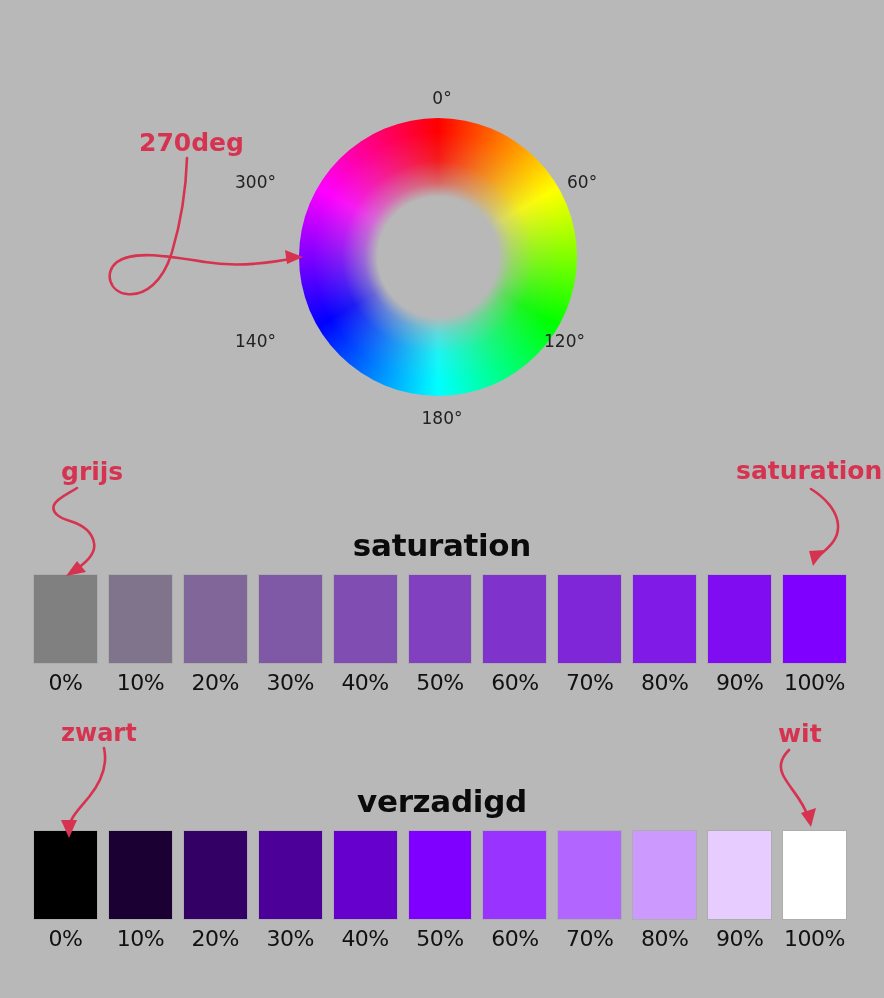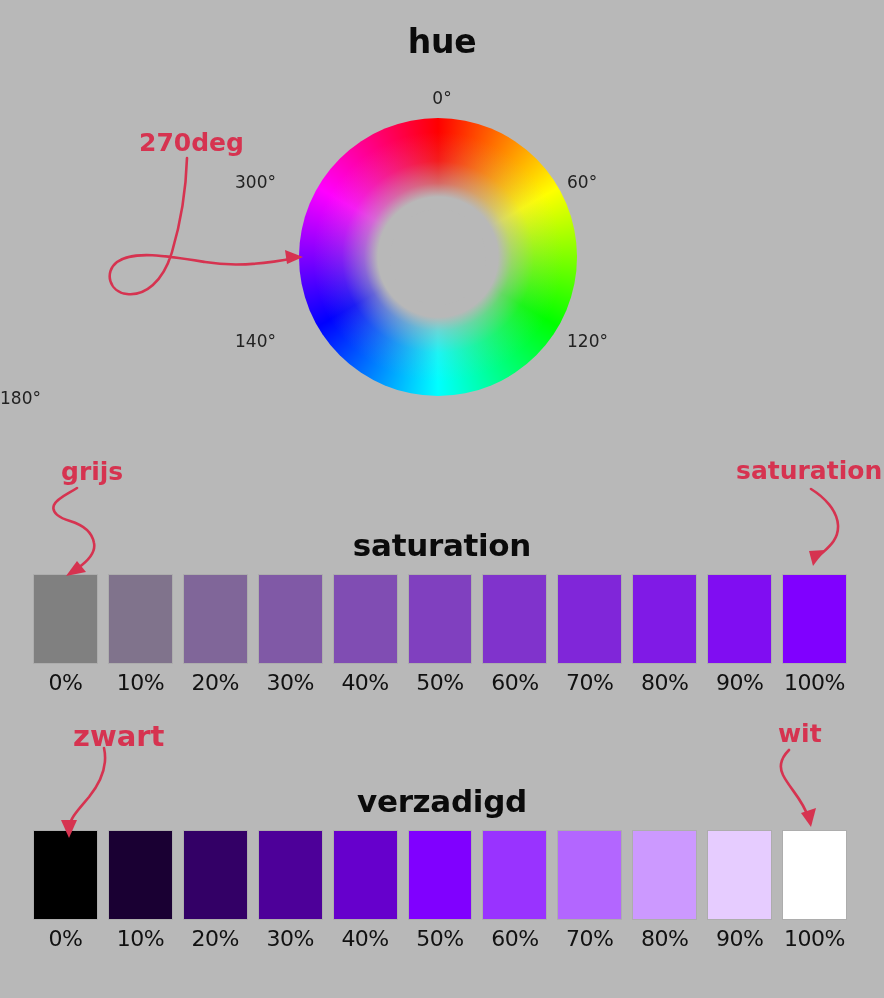--- a/index.html
+++ b/index.html
@@ -159,7 +159,6 @@
 
 <div class="stage">
 
-  <div class="section-title" id="hue-title">hue</div>
 
   <div id="hue-wheel-wrap">
     <div id="hue-wheel"></div>

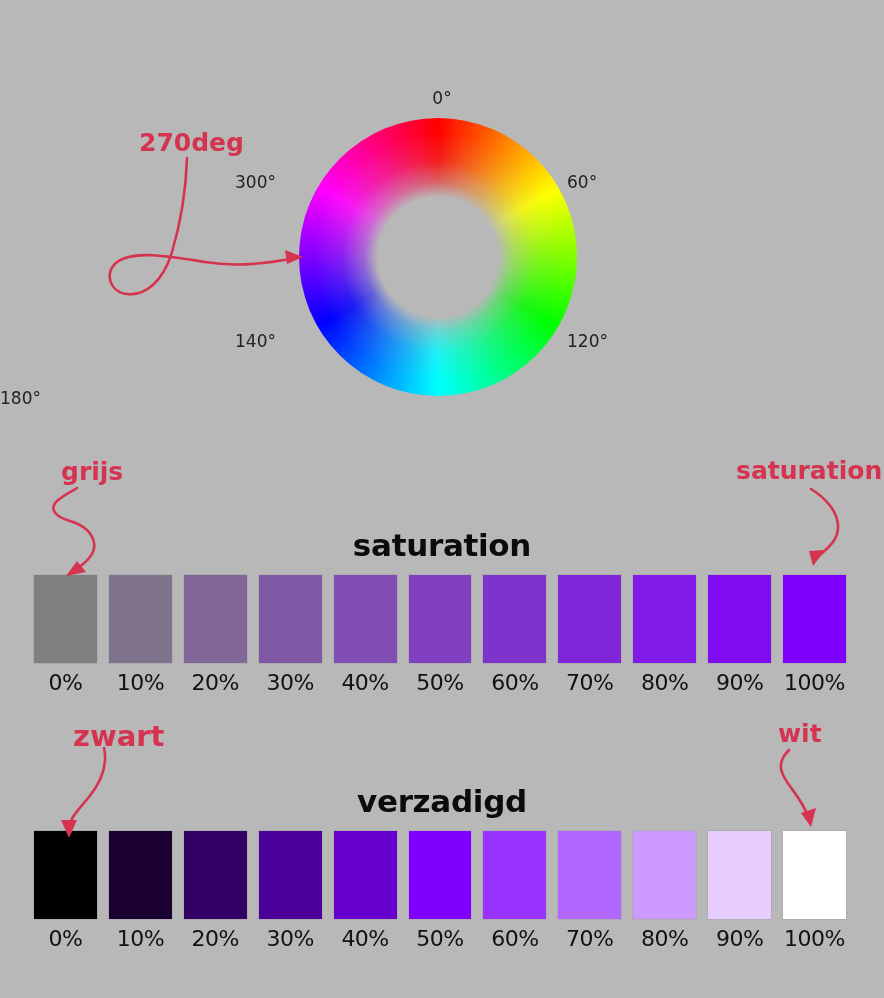--- a/index.html
+++ b/index.html
@@ -91,7 +91,7 @@
   }
   #deg-0   { left: 0;   top: 88px;  width: 884px; text-align: center; }
   #deg-60  { left: 567px; top: 172px; }
-  #deg-120 { left: 567px; top: 331px; }
+  #deg-120 { left: 544px; top: 331px; }
   #deg-180 { left: 0;   top: 388px; width: 884px; }
   #deg-240 { left: 276px; top: 331px; transform: translateX(-100%); }
   #deg-300 { left: 276px; top: 172px; transform: translateX(-100%); }

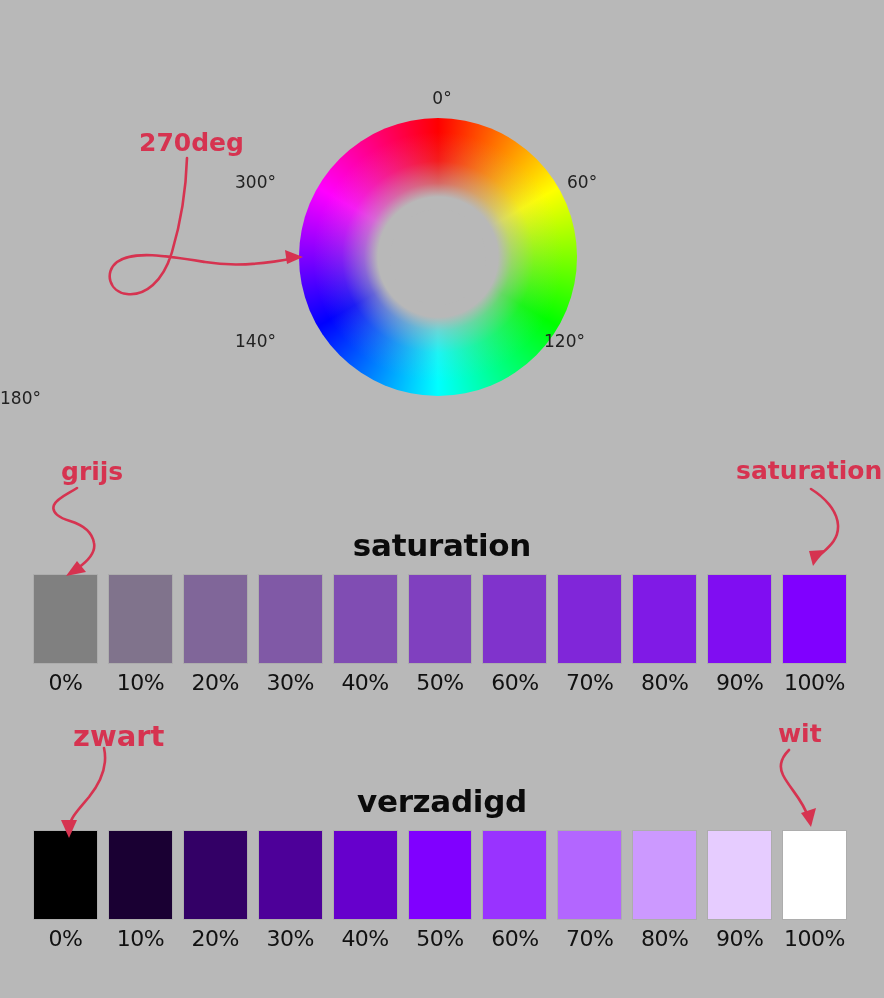--- a/index.html
+++ b/index.html
@@ -92,7 +92,7 @@
   #deg-0   { left: 0;   top: 88px;  width: 884px; text-align: center; }
   #deg-60  { left: 567px; top: 172px; }
   #deg-120 { left: 544px; top: 331px; }
-  #deg-180 { left: 0;   top: 388px; width: 884px; }
+  #deg-180 { left: 0;   top: 408px; width: 884px; text-align: center; }
   #deg-240 { left: 276px; top: 331px; transform: translateX(-100%); }
   #deg-300 { left: 276px; top: 172px; transform: translateX(-100%); }
 

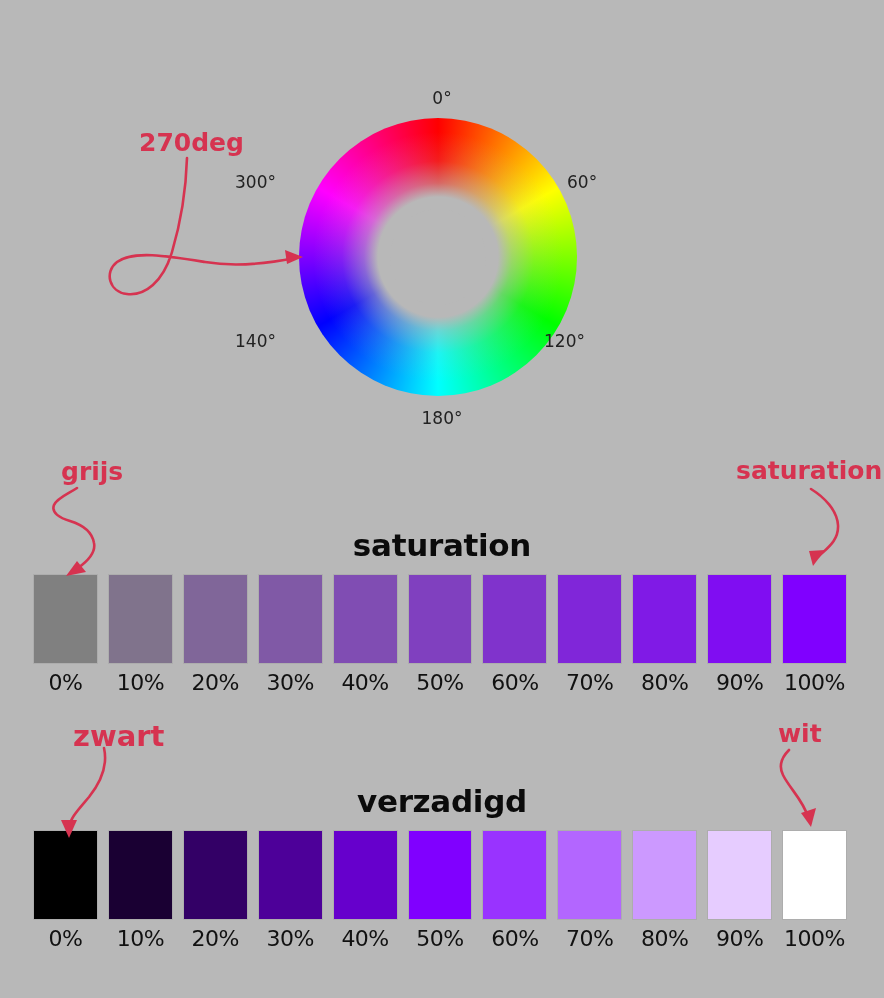--- a/index.html
+++ b/index.html
@@ -135,7 +135,7 @@
   #ann-270deg    { left: 139px; top: 128px; font-size: 25px; }
   #ann-grijs     { left: 61px;  top: 457px; font-size: 25px; }
   #ann-verzadigd { left: 736px; top: 456px; font-size: 25px; }
-  #ann-zwart     { left: 61px;  top: 719px; font-size: 29px; margin-left: 12px; }
+  #ann-zwart     { left: 61px;  top: 719px; font-size: 24px; }
   #ann-wit       { left: 778px; top: 719px; font-size: 25px; }
 
   #annotation-arrows {

